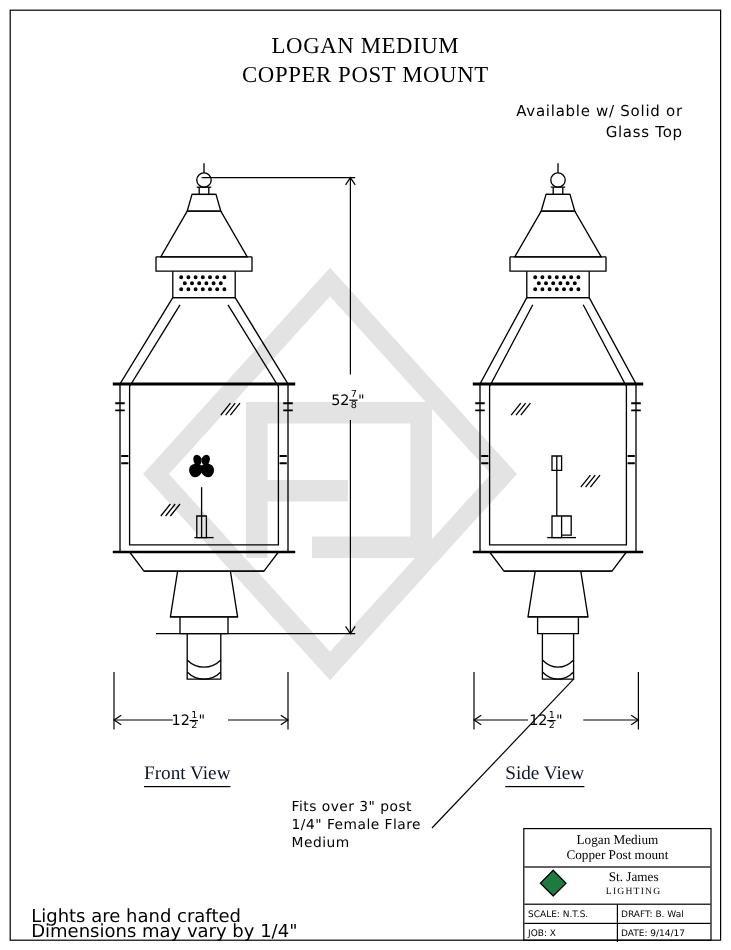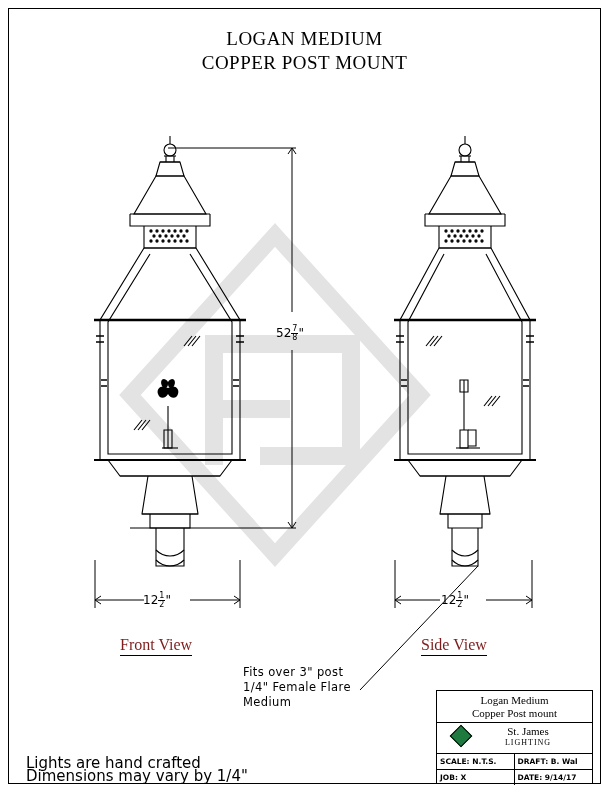--- a/index.html
+++ b/index.html
@@ -209,6 +209,7 @@
   </div>
 
   <div class="avail-note">
+    <div>Available w/ Solid or</div>
   </div>
 
   <svg style="position:absolute; left:60px; top:130px;" width="240" height="480" viewBox="0 0 240 480">

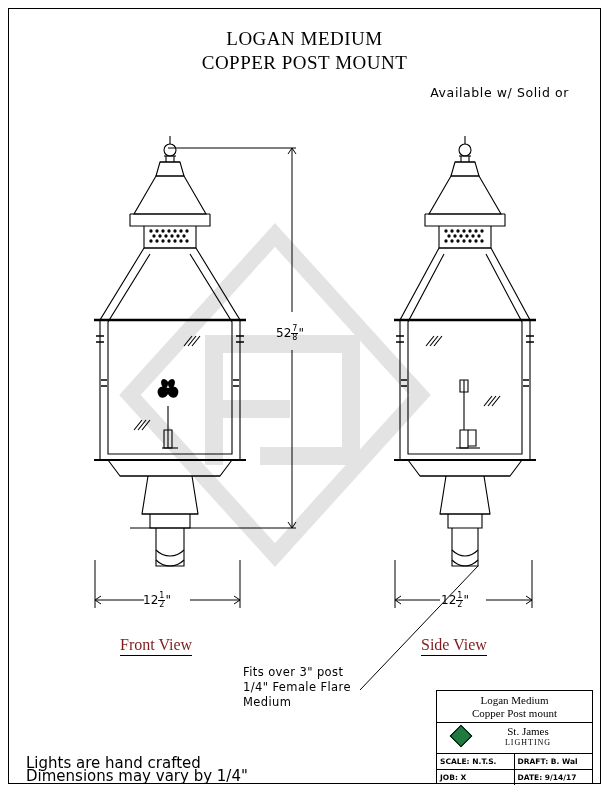--- a/index.html
+++ b/index.html
@@ -210,6 +210,7 @@
 
   <div class="avail-note">
     <div>Available w/ Solid or</div>
+    <div>Glass Top</div>
   </div>
 
   <svg style="position:absolute; left:60px; top:130px;" width="240" height="480" viewBox="0 0 240 480">

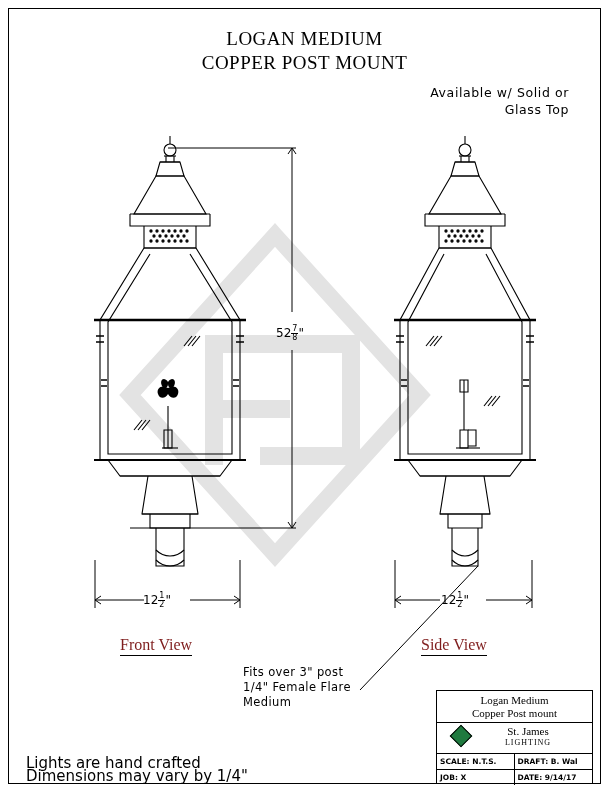--- a/index.html
+++ b/index.html
@@ -64,7 +64,7 @@
     position: absolute;
     font-family: "Liberation Serif", serif;
     font-size: 16px;
-    color: #7f1d1d;
+    color: #0f172a;
     border-bottom: 1px solid #000;
     padding-bottom: 1px;
   }

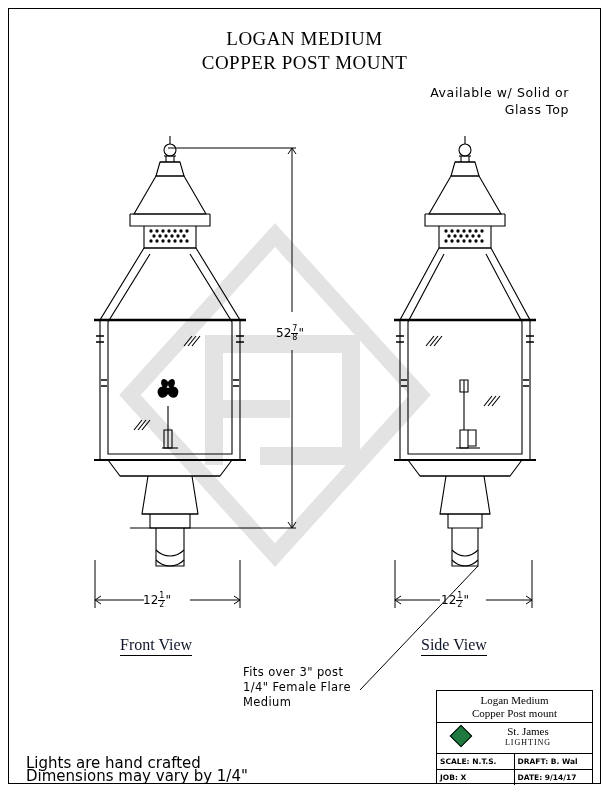--- a/index.html
+++ b/index.html
@@ -146,7 +146,7 @@
     border-bottom: 1px solid #000;
     height: 15px;
     font-size: 7.5px;
-    font-weight: bold;
+    font-weight: normal;
     line-height: 15px;
   }
   .tb-row:last-child { border-bottom: none; }

